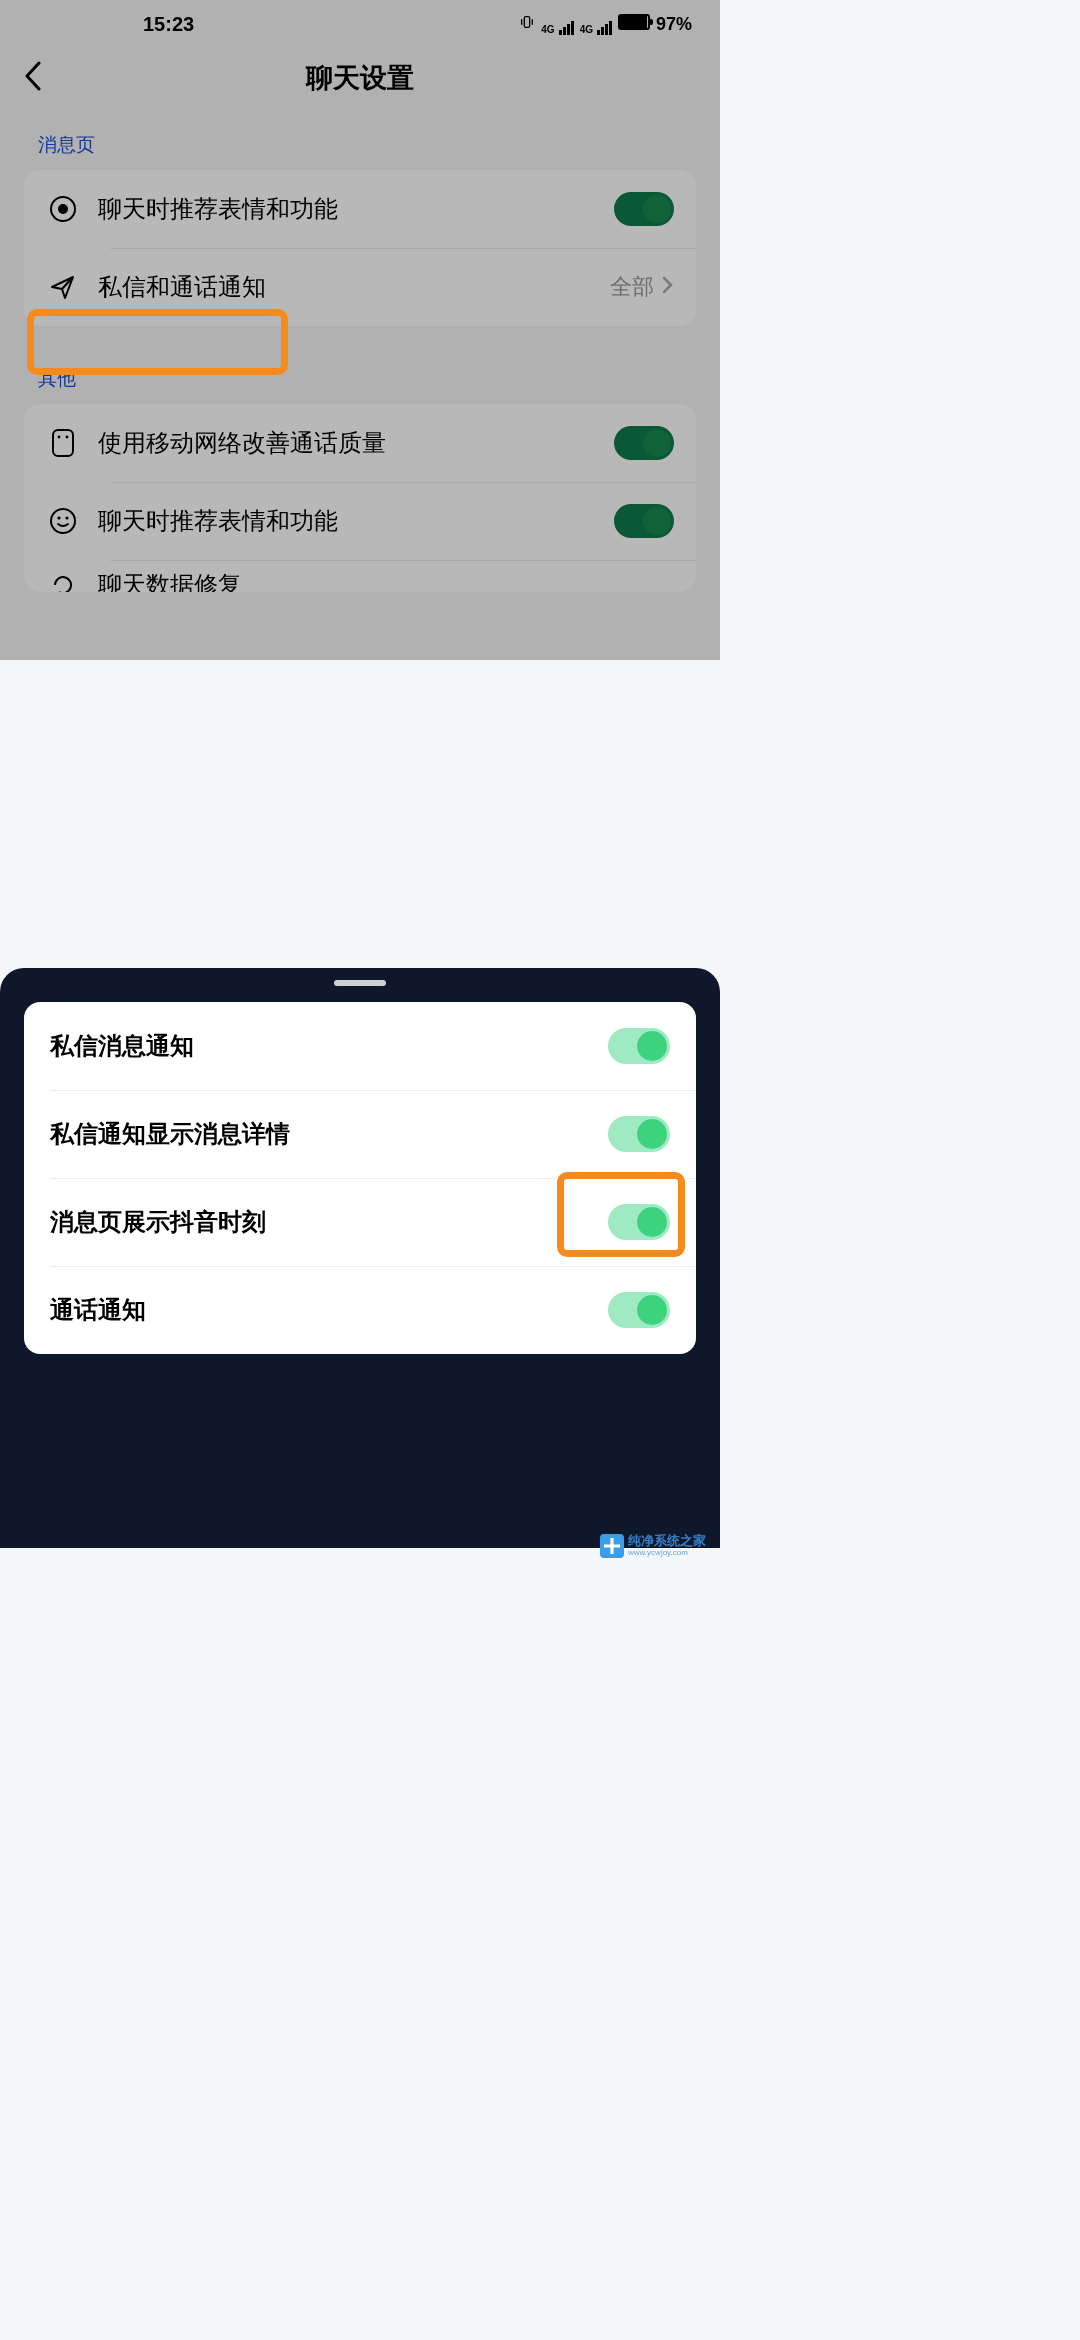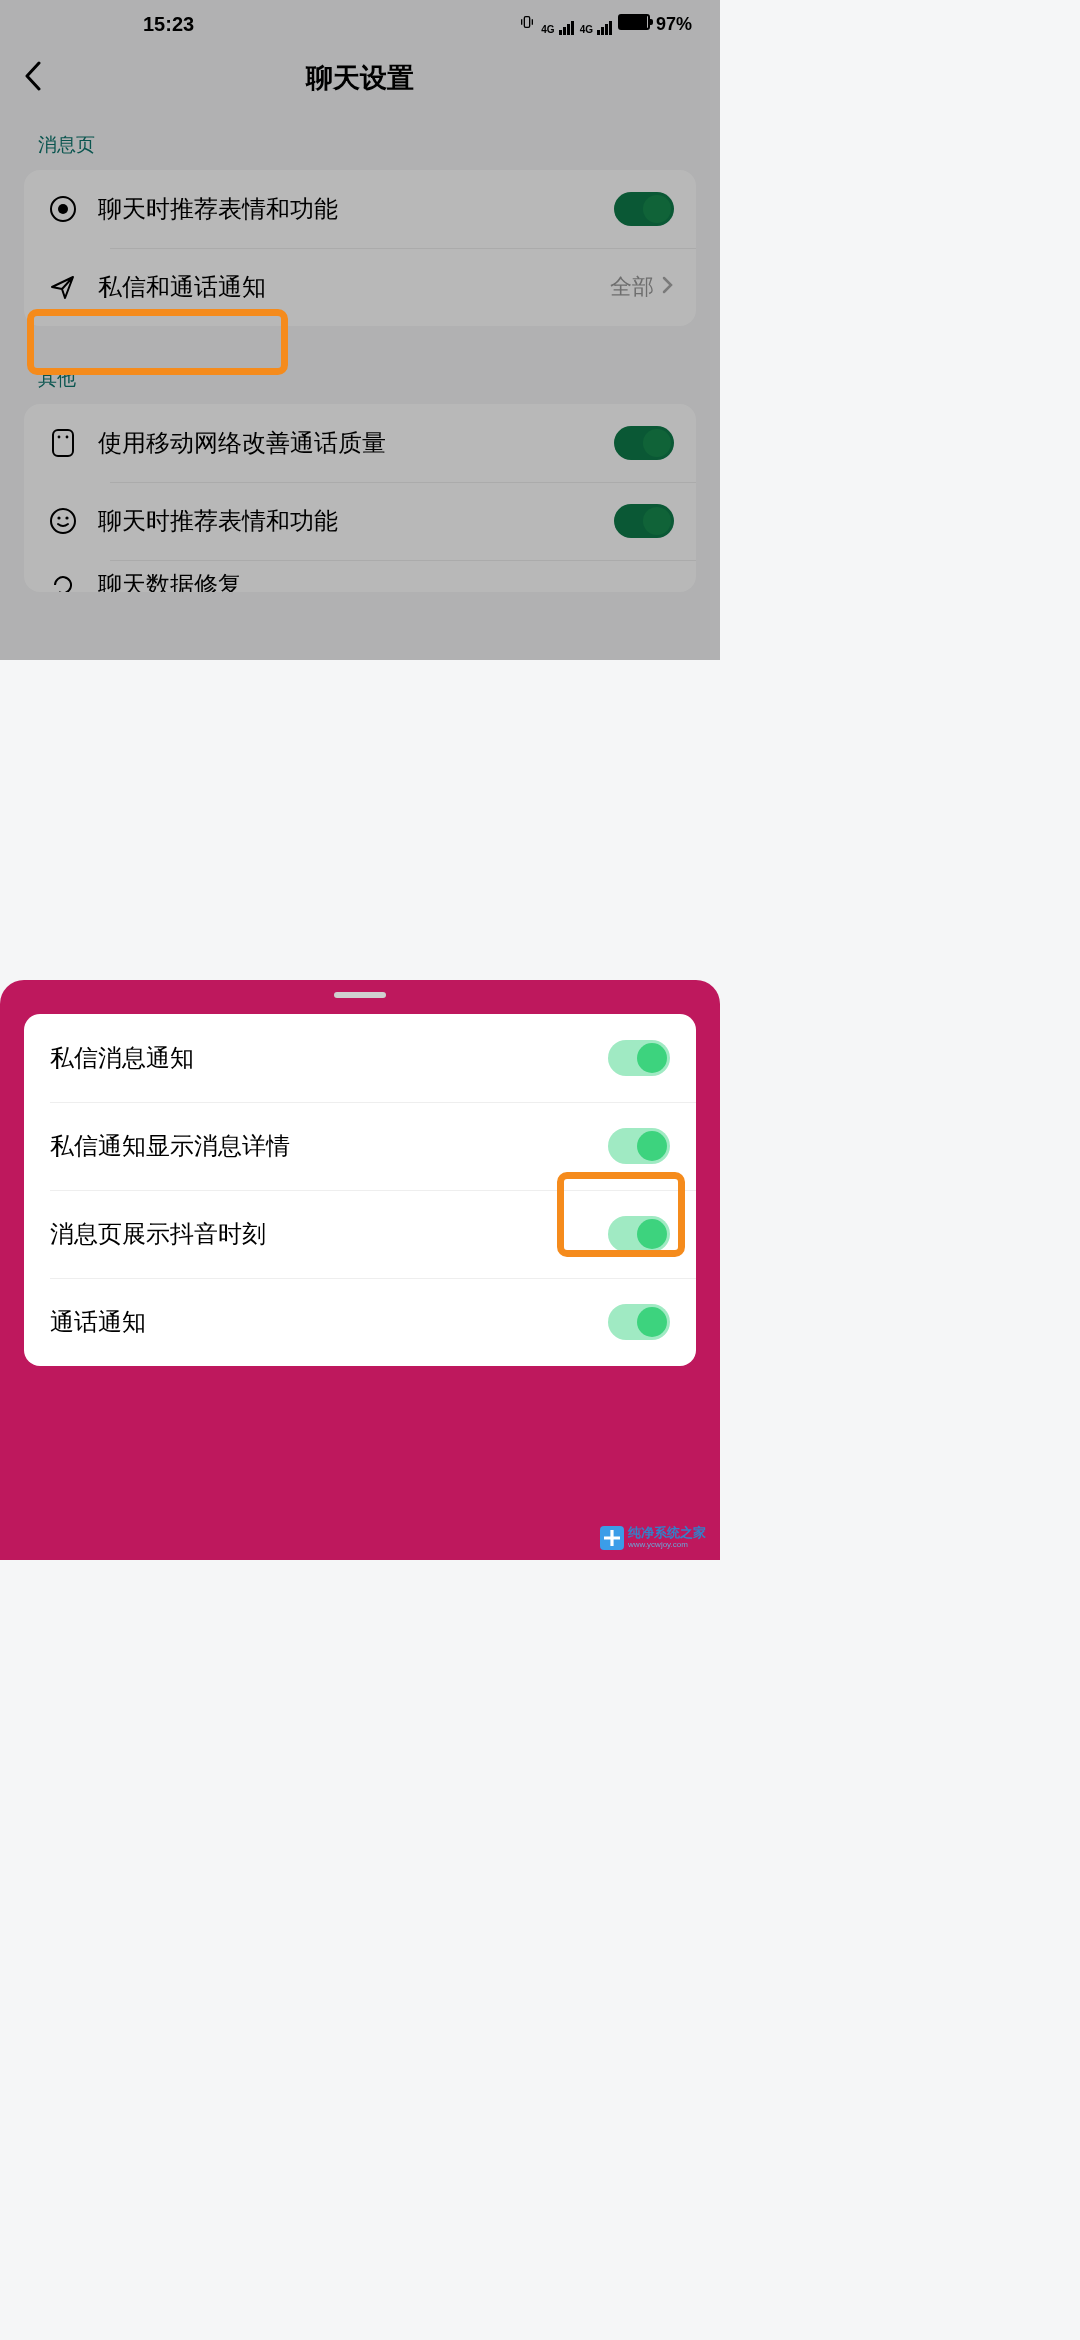--- a/index.html
+++ b/index.html
@@ -120,7 +120,7 @@
     .section-label {
       padding: 24px 38px 12px;
       font-size: 19px;
-      color: #0f766e;
+      color: #1d4ed8;
     }
     .card {
       margin: 0 24px;

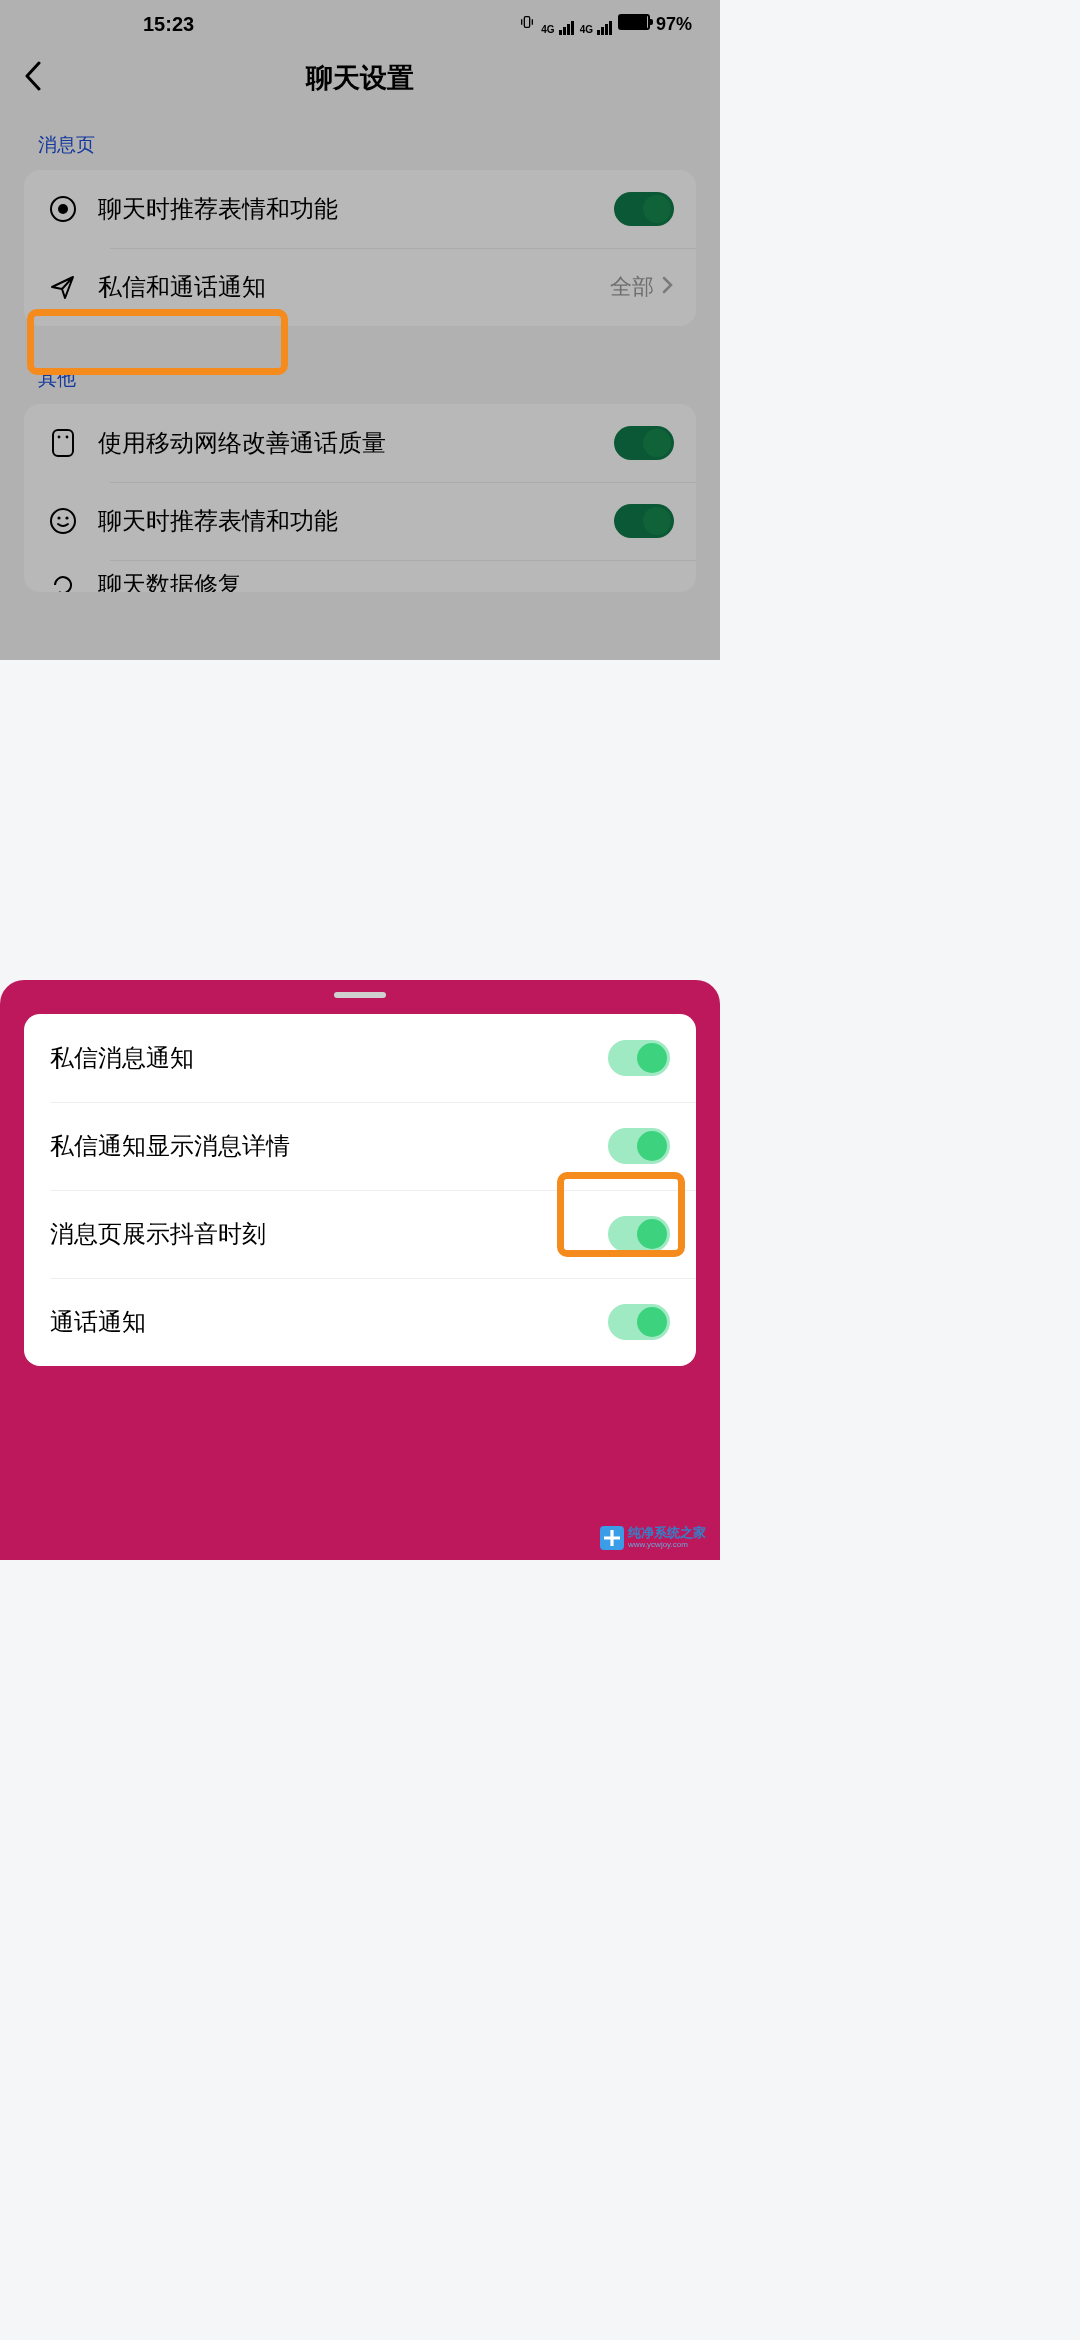--- a/index.html
+++ b/index.html
@@ -214,14 +214,15 @@
     }
     .bottom-sheet {
       position: absolute;
-      bottom: 0;
+      bottom: 12px;
       left: 0;
       right: 0;
-      background: #be185d;
+      background: #0f172a;
       border-radius: 24px 24px 0 0;
       z-index: 100;
       padding-top: 12px;
       height: 580px;
+      font-weight: bold;
     }
     .drag-handle {
       width: 52px;

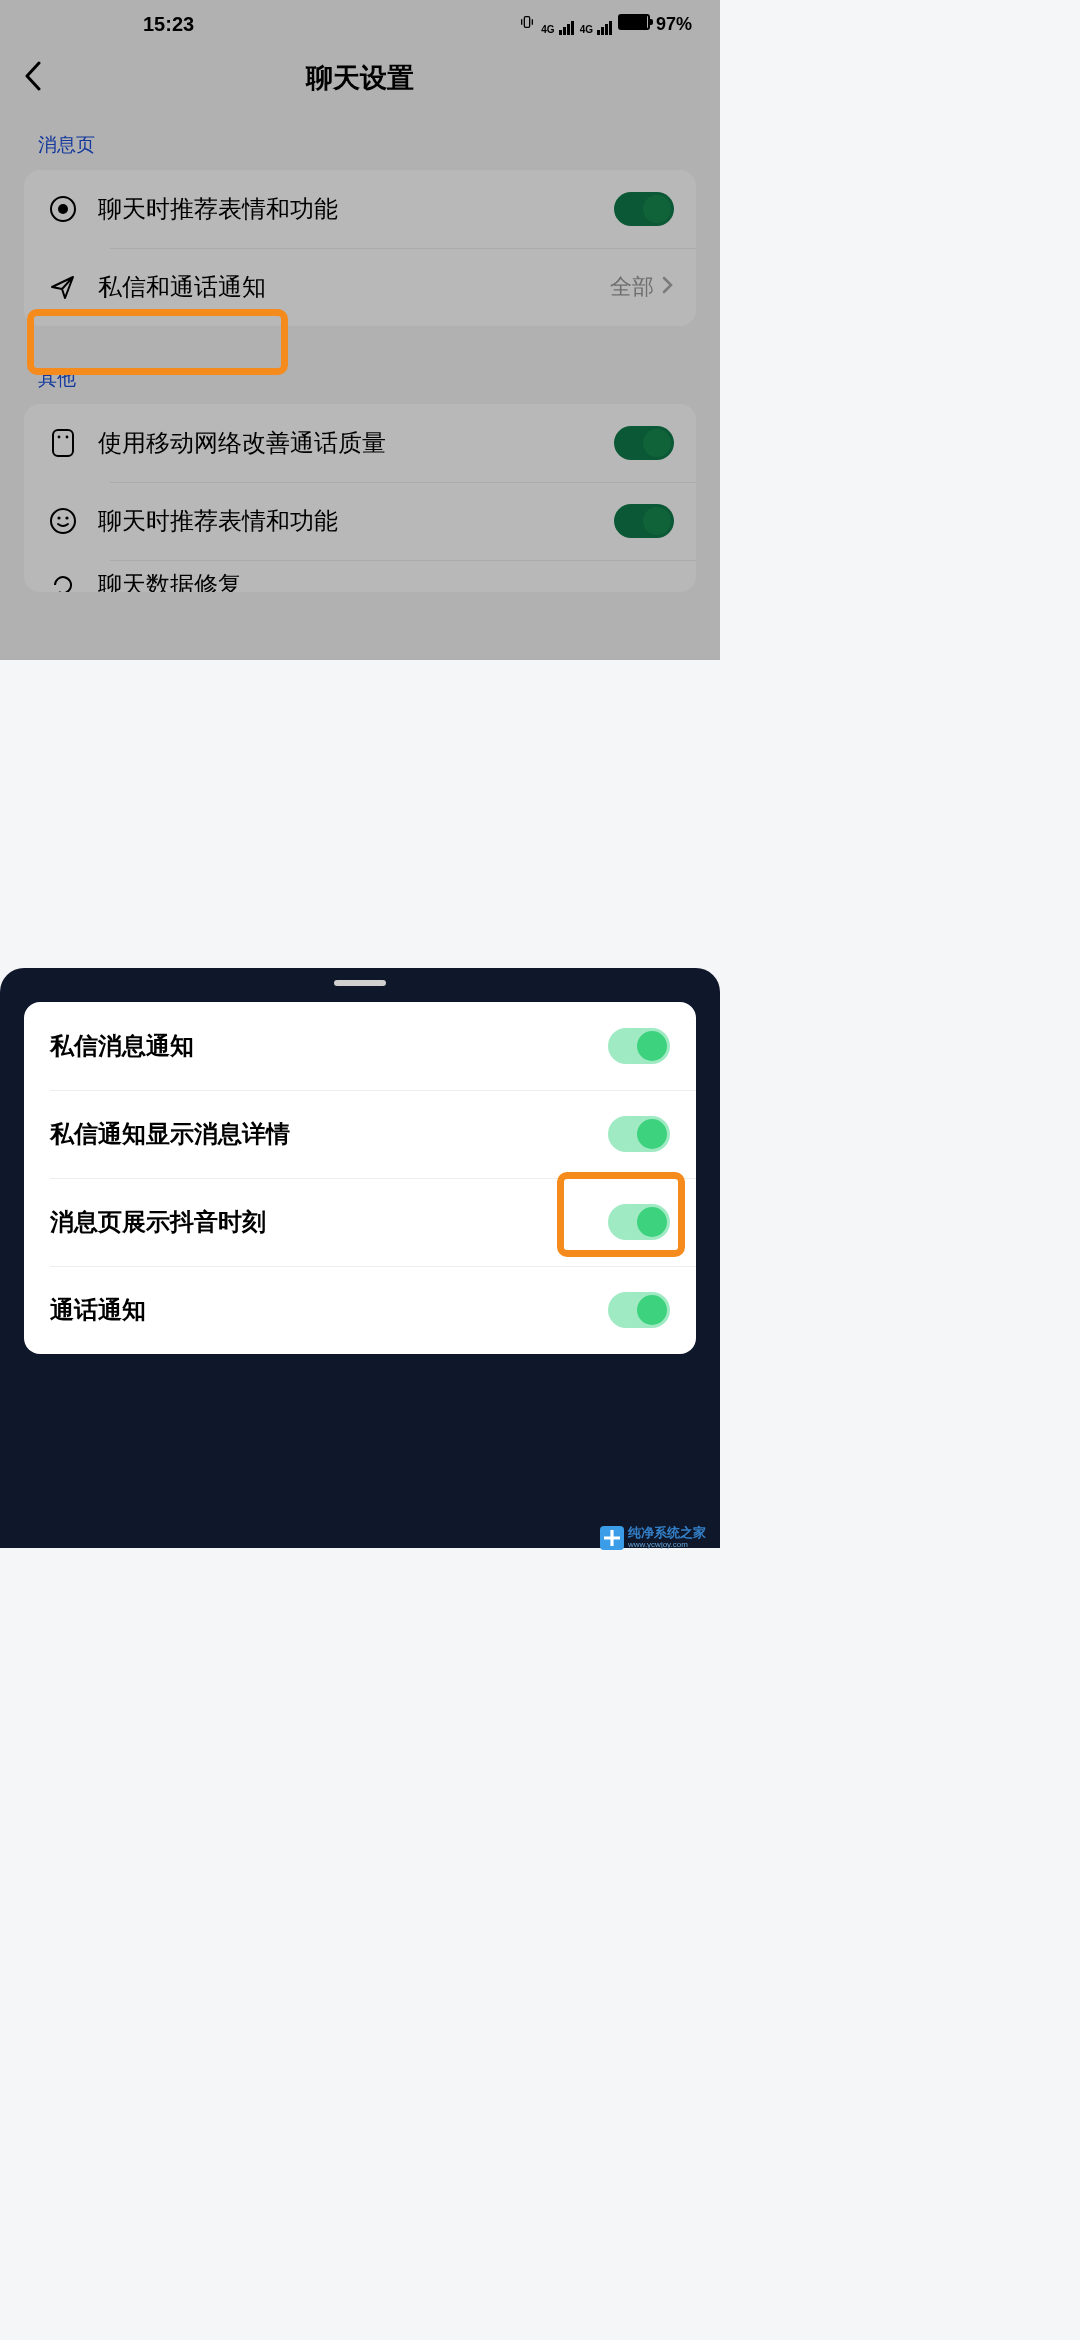--- a/index.html
+++ b/index.html
@@ -277,7 +277,7 @@
     }
     .watermark {
       position: absolute;
-      bottom: 10px;
+      bottom: 2px;
       right: 14px;
       z-index: 200;
       display: flex;

